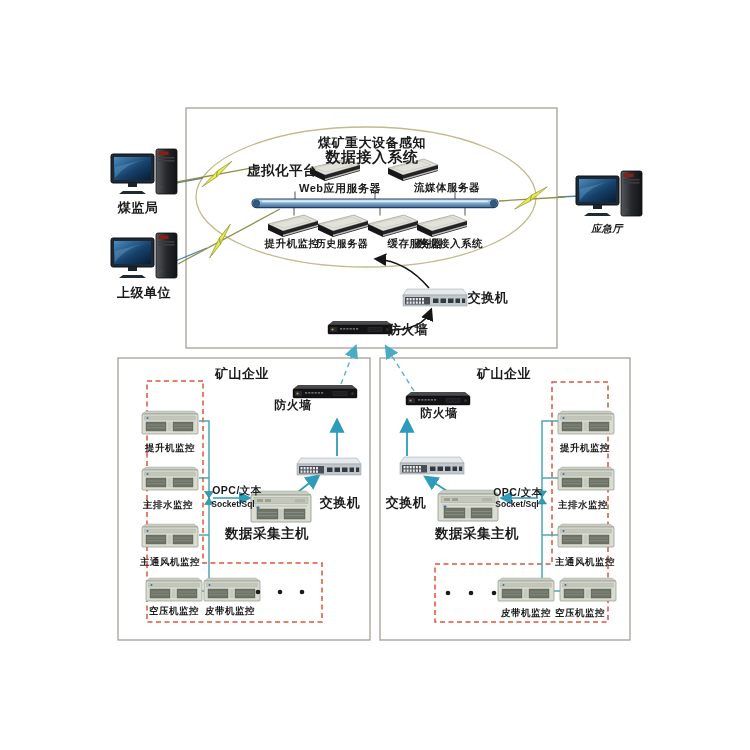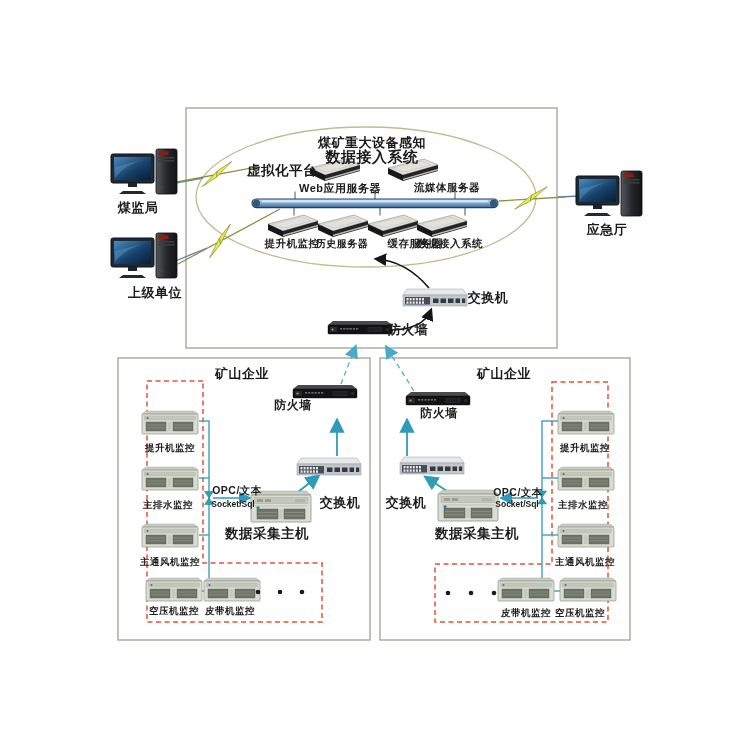--- a/index.html
+++ b/index.html
@@ -276,7 +276,7 @@
 
 <div class="lbl" style="left:138px;top:201px;font-size:13px;">煤监局</div>
 <div class="lbl" style="left:144px;top:286px;font-size:13px;margin-left:11px;">上级单位</div>
-<div class="lbl" style="left:607px;top:223px;font-size:13px;">应急厅</div>
+<div class="lbl" style="left:607px;top:223px;font-size:10px;font-style:italic;">应急厅</div>
 
 <div class="lbl" style="left:242px;top:367px;font-size:13px;">矿山企业</div>
 <div class="lbl" style="left:293px;top:399px;font-size:12px;">防火墙</div>

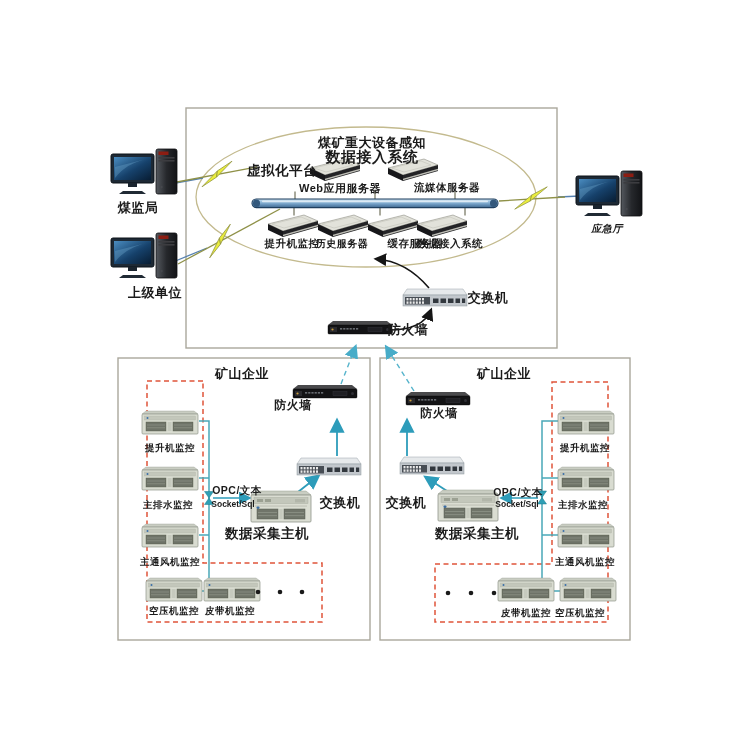--- a/index.html
+++ b/index.html
@@ -275,7 +275,7 @@
 <div class="lbl" style="left:408px;top:323px;font-size:13px;">防火墙</div>
 
 <div class="lbl" style="left:138px;top:201px;font-size:13px;">煤监局</div>
-<div class="lbl" style="left:144px;top:286px;font-size:13px;margin-left:11px;">上级单位</div>
+<div class="lbl" style="left:144px;top:286px;font-size:13px;">上级单位</div>
 <div class="lbl" style="left:607px;top:223px;font-size:10px;font-style:italic;">应急厅</div>
 
 <div class="lbl" style="left:242px;top:367px;font-size:13px;">矿山企业</div>

